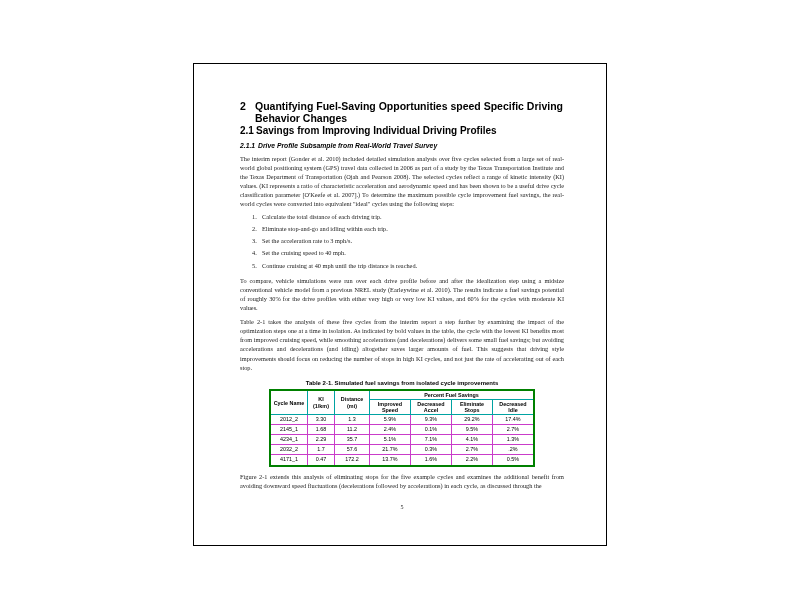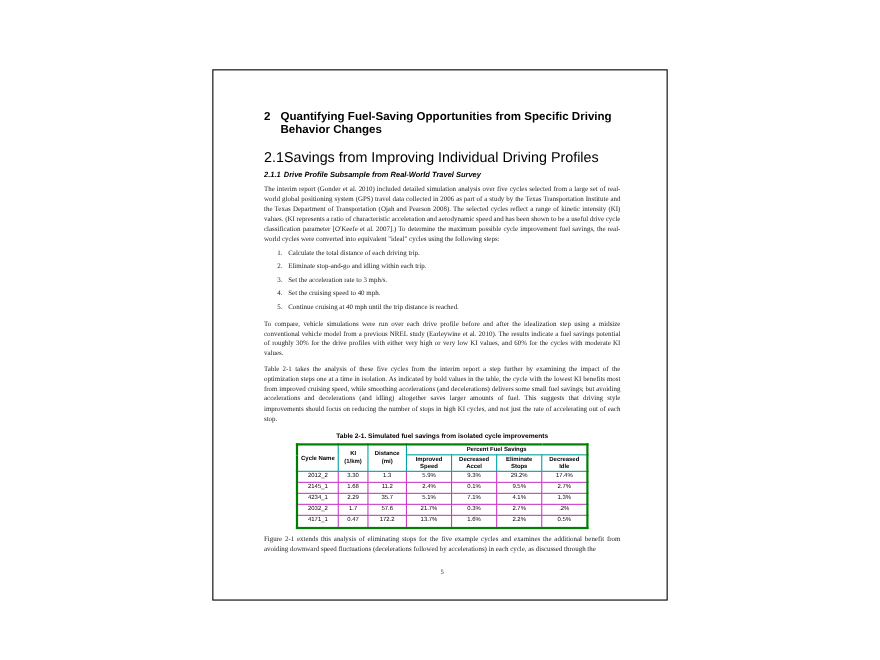--- a/index.html
+++ b/index.html
@@ -68,7 +68,7 @@
 
     <div class="h1">
       <span class="num">2</span>
-      <span>Quantifying Fuel-Saving Opportunities from Specific Driving Behavior Changes</span>
+      <span>Quantifying Fuel-Saving Opportunities speed Specific Driving Behavior Changes</span>
     </div>
 
     <div class="h2">

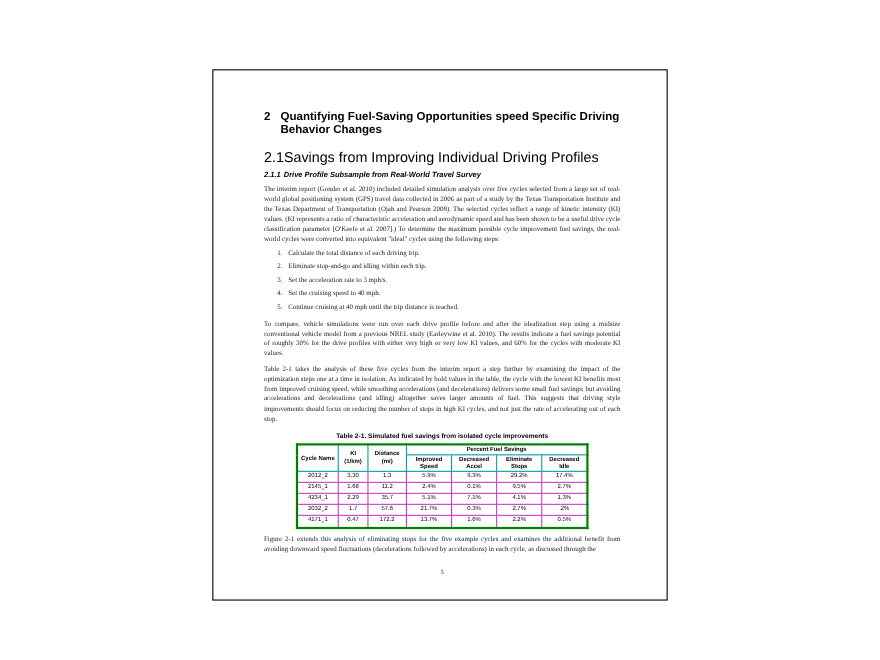--- a/index.html
+++ b/index.html
@@ -21,8 +21,8 @@
   }
   .h1 .num{flex:0 0 15px;}
   .h2{
-    font-family:"Liberation Sans", sans-serif;font-weight:normal;
-    font-size:13px;display:flex;margin-top:10px;color:#000;
+    font-family:"Liberation Sans", sans-serif;font-weight:bold;
+    font-size:10px;display:flex;color:#000;
   }
   .h2 .num{flex:0 0 16px;}
   .h3{

